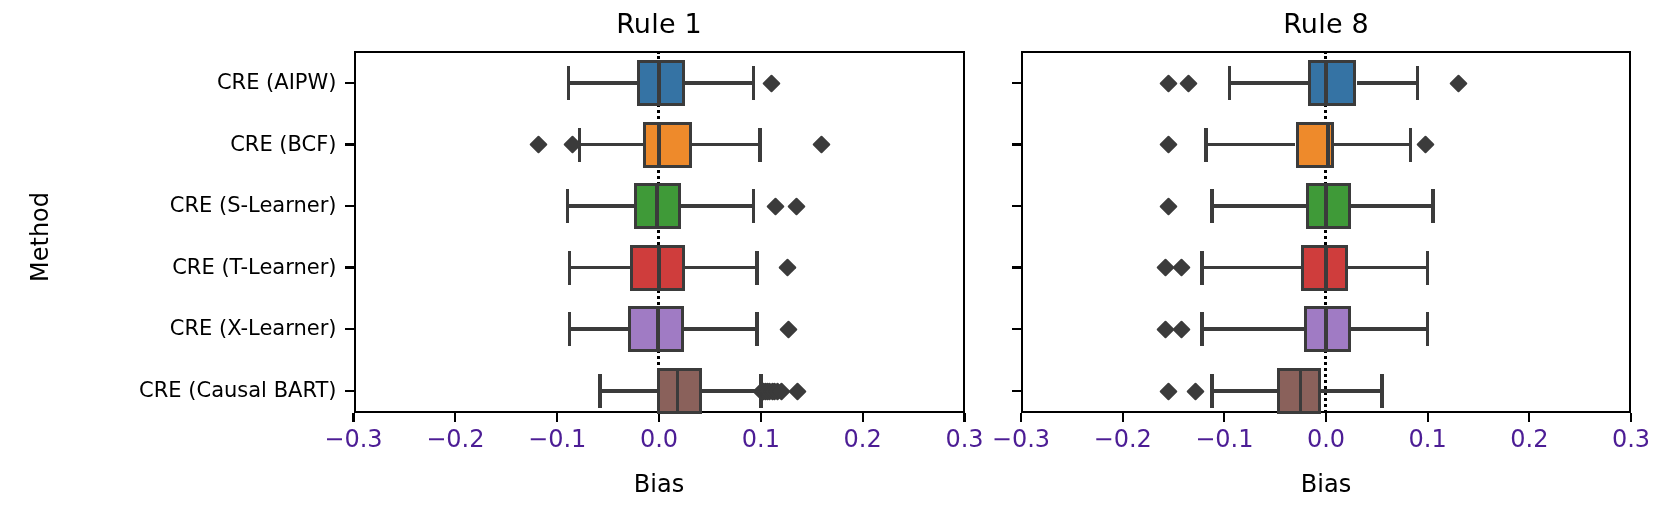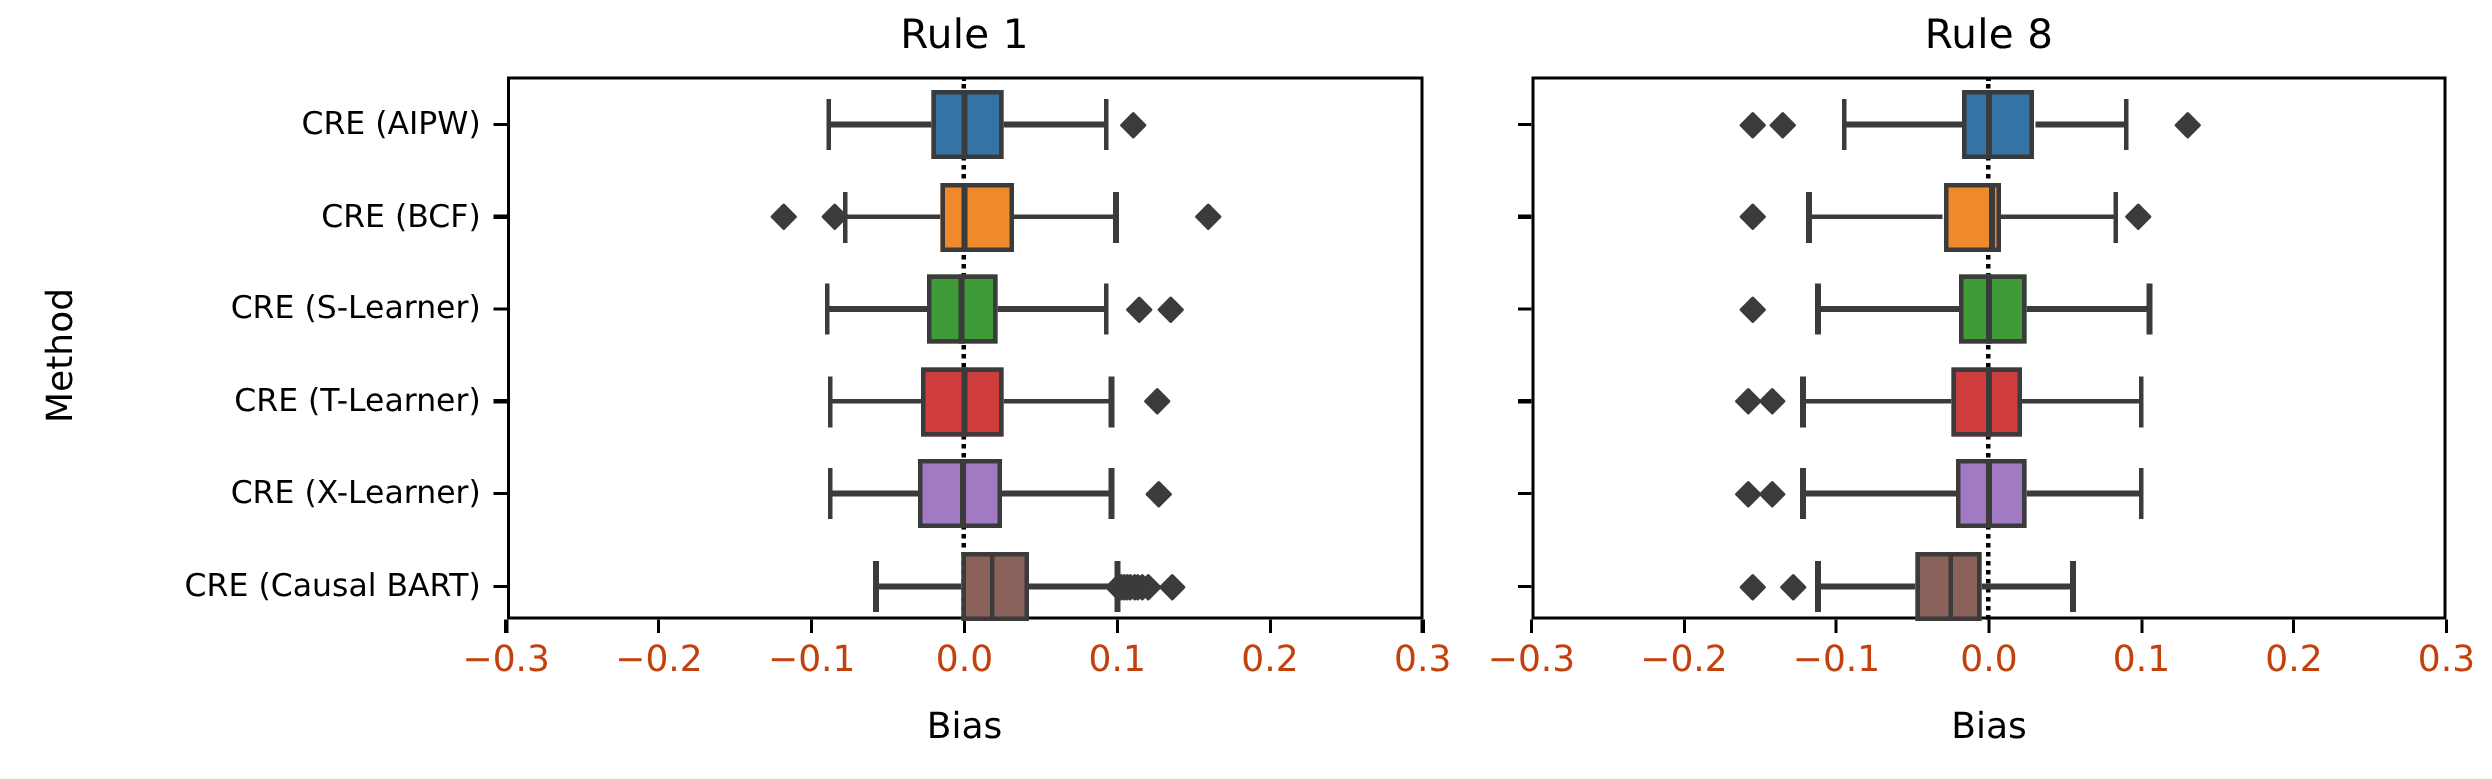--- a/index.html
+++ b/index.html
@@ -34,7 +34,7 @@
   <div class="axis-ylabel" id="ylabel" style="left: 26px; top: 281.5px;">Method</div>
 
   <div id="panels">
-      <div class="panel" style="left: 0px; width: 1522px;">
+      <div class="panel" style="left: 16px; width: 1522px;">
         <div class="panel-title" style="left: 337.5px; width: 611px; top: 8px;">Rule 1</div>
         <div class="axes" style="left: 337.5px; top: 50.5px; width: 611px; height: 362px;"></div>
         <div class="zero-line" style="left: 641.3px; top: 50.5px; height: 362px;"></div>

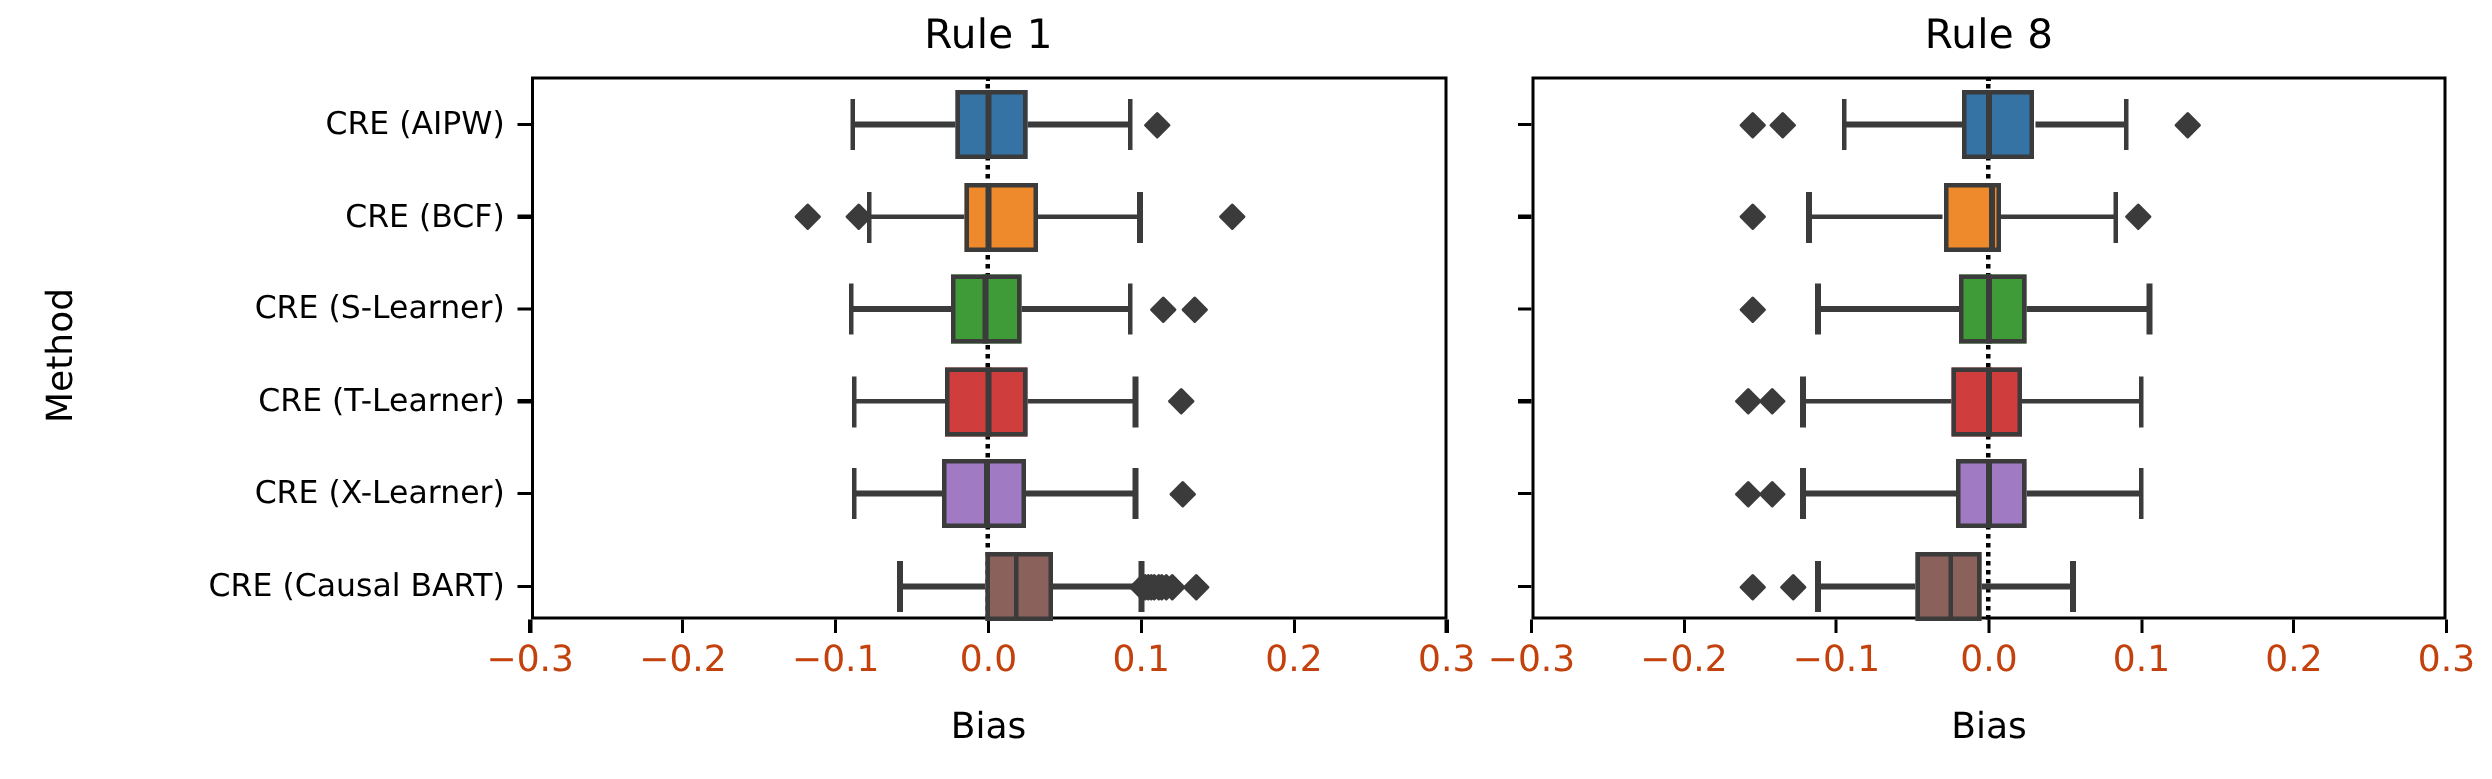--- a/index.html
+++ b/index.html
@@ -13,7 +13,7 @@
   .ytick-mark{position:absolute;width:9px;height:2.2px;background:#000;}
   .ytick-label{position:absolute;text-align:right;font-size:21px;color:#000;white-space:nowrap;line-height:1;}
   .xtick-mark{position:absolute;width:2.2px;height:9px;background:#000;}
-  .xtick-label{position:absolute;text-align:center;font-size:24px;color:#c2410c;white-space:nowrap;line-height:1;}
+  .xtick-label{position:absolute;text-align:center;font-size:24px;color:#4c1d95;white-space:nowrap;line-height:1;}
 
   .axis-xlabel{position:absolute;text-align:center;font-size:24px;color:#000;}
   .axis-ylabel{position:absolute;font-size:24px;color:#000;transform-origin:left top;transform:rotate(-90deg);white-space:nowrap;}

